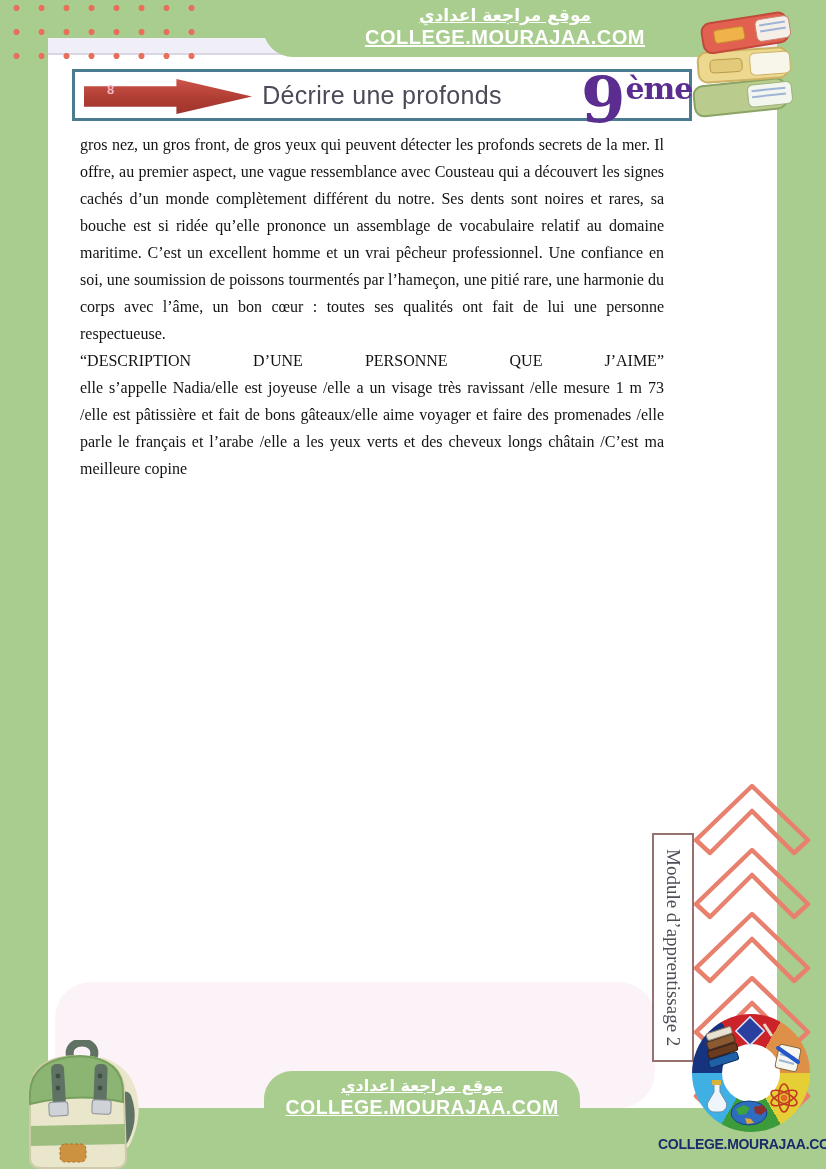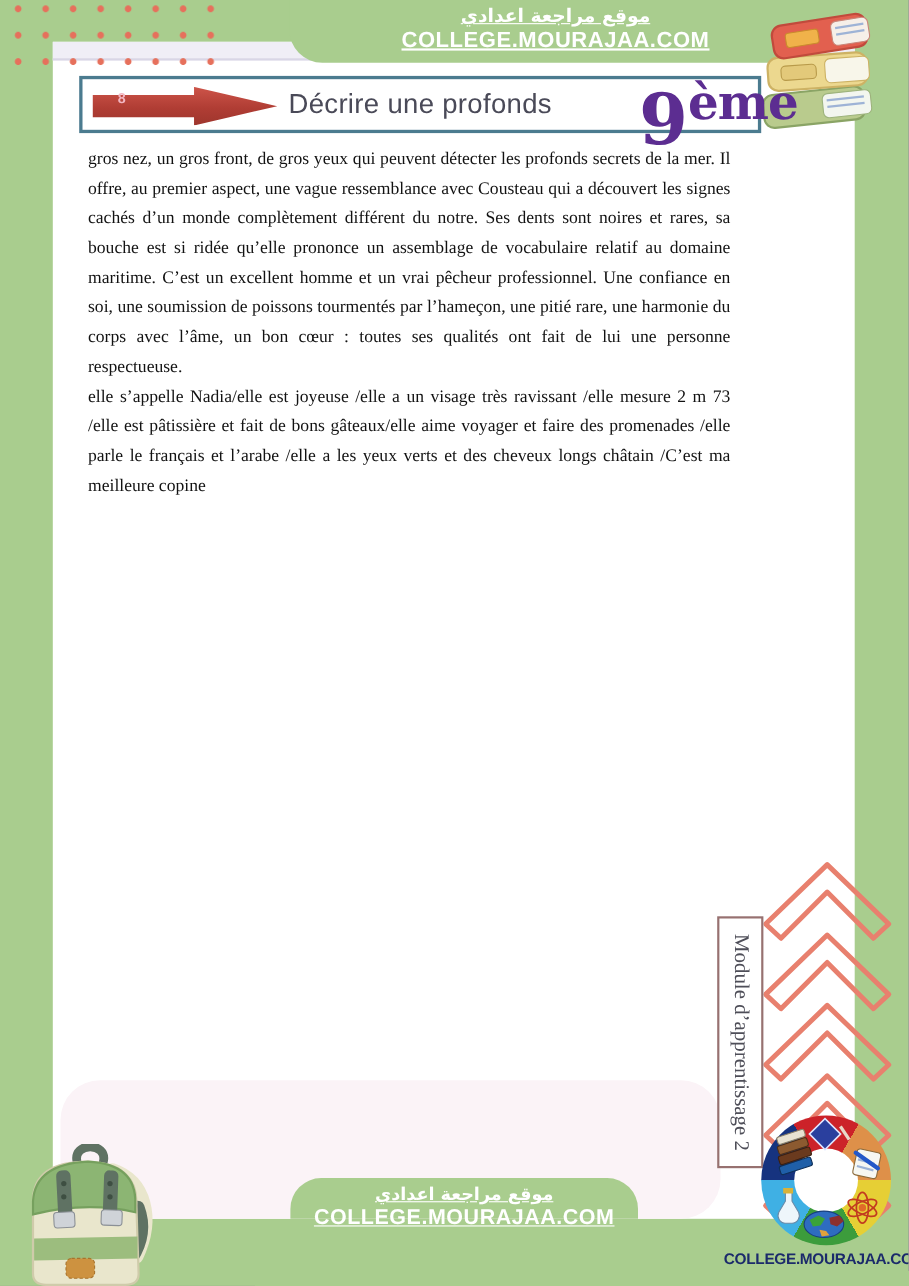--- a/index.html
+++ b/index.html
@@ -37,7 +37,7 @@
   .grade{position:absolute;left:581px;top:68px;z-index:9;color:#5c2d91;
          font-family:"DejaVu Serif",serif;font-weight:bold;white-space:nowrap;}
   .grade-digit{font-size:64px;line-height:1;}
-  .grade-suffix{font-size:44px;vertical-align:23px;letter-spacing:-1px;text-align:center;}
+  .grade-suffix{font-size:30px;vertical-align:23px;letter-spacing:-1px;text-align:center;}
   
   .content{position:absolute;left:80px;top:131px;width:584px;z-index:8;color:#121212;
            font-family:"Liberation Serif",serif;font-size:16px;line-height:27px;text-align:justify;}

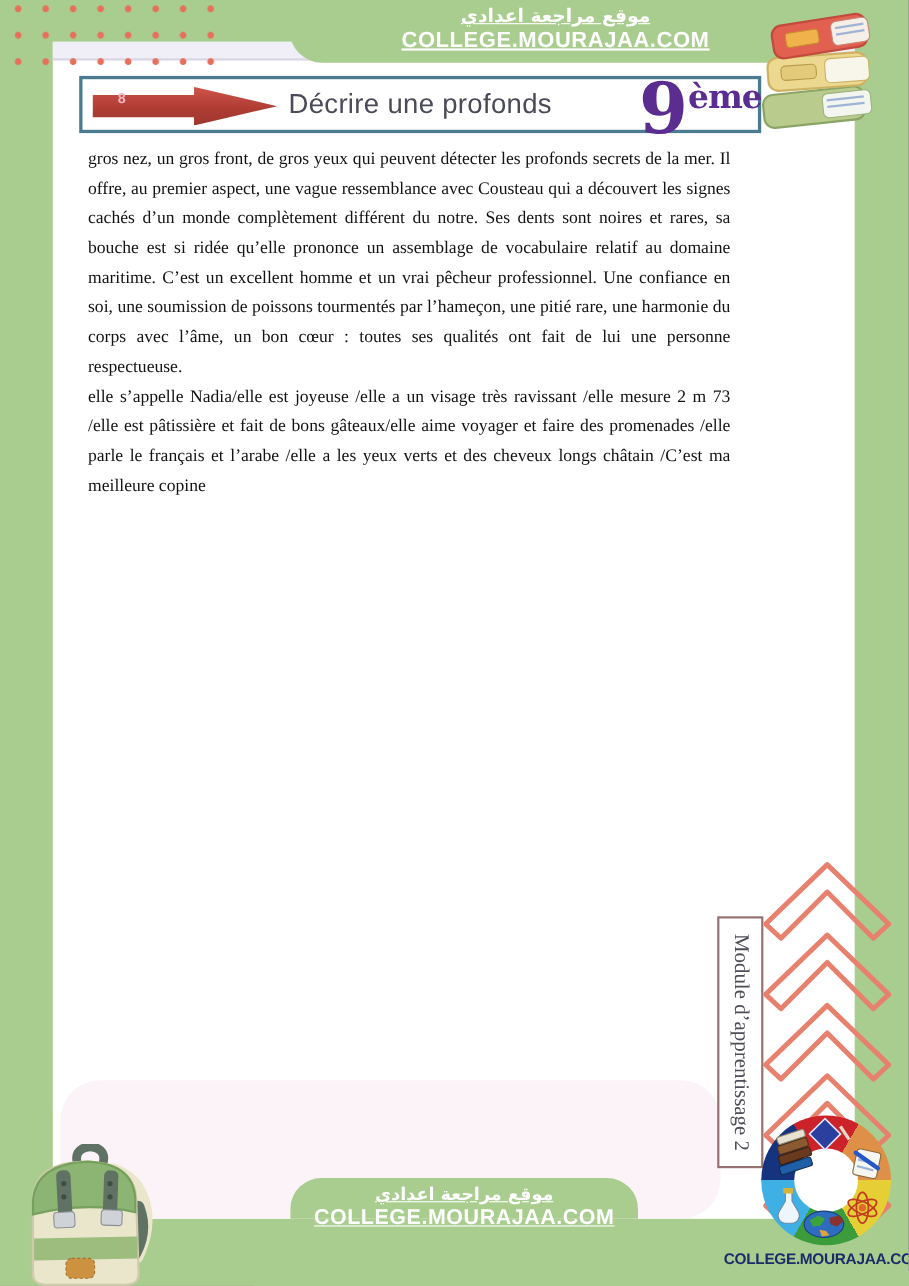--- a/index.html
+++ b/index.html
@@ -108,6 +108,7 @@
 
   <div class="content">
     <div>gros nez, un gros front, de gros yeux qui peuvent détecter les profonds secrets de la mer. Il offre, au premier aspect, une vague ressemblance avec Cousteau qui a découvert les signes cachés d’un monde complètement différent du notre. Ses dents sont noires et rares, sa bouche est si ridée qu’elle prononce un assemblage de vocabulaire relatif au domaine maritime. C’est un excellent homme et un vrai pêcheur professionnel. Une confiance en soi, une soumission de poissons tourmentés par l’hameçon, une pitié rare, une harmonie du corps avec l’âme, un bon cœur : toutes ses qualités ont fait de lui une personne respectueuse.</div>
+    <div class="heading">“DESCRIPTION D’UNE PERSONNE QUE J’AIME”</div>
     <div>elle s’appelle Nadia/elle est joyeuse /elle a un visage très ravissant /elle mesure 2 m 73 /elle est pâtissière et fait de bons gâteaux/elle aime voyager et faire des promenades /elle parle le français et l’arabe /elle a les yeux verts et des cheveux longs châtain /C’est ma meilleure copine</div>
   </div>
 

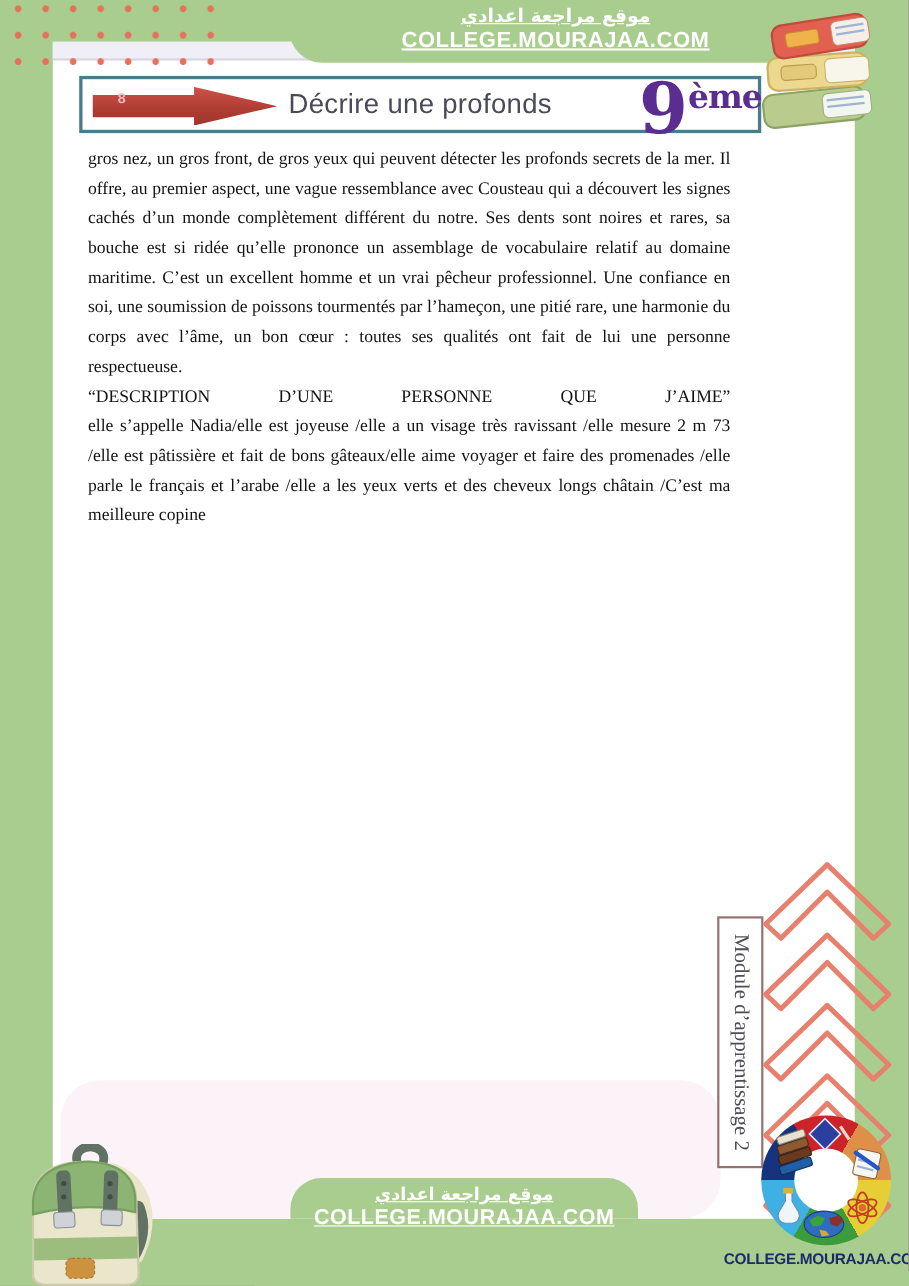--- a/index.html
+++ b/index.html
@@ -109,7 +109,7 @@
   <div class="content">
     <div>gros nez, un gros front, de gros yeux qui peuvent détecter les profonds secrets de la mer. Il offre, au premier aspect, une vague ressemblance avec Cousteau qui a découvert les signes cachés d’un monde complètement différent du notre. Ses dents sont noires et rares, sa bouche est si ridée qu’elle prononce un assemblage de vocabulaire relatif au domaine maritime. C’est un excellent homme et un vrai pêcheur professionnel. Une confiance en soi, une soumission de poissons tourmentés par l’hameçon, une pitié rare, une harmonie du corps avec l’âme, un bon cœur : toutes ses qualités ont fait de lui une personne respectueuse.</div>
     <div class="heading">“DESCRIPTION D’UNE PERSONNE QUE J’AIME”</div>
-    <div>elle s’appelle Nadia/elle est joyeuse /elle a un visage très ravissant /elle mesure 2 m 73 /elle est pâtissière et fait de bons gâteaux/elle aime voyager et faire des promenades /elle parle le français et l’arabe /elle a les yeux verts et des cheveux longs châtain /C’est ma meilleure copine</div>
+    <div>elle s’appelle Nadia/elle est joyeuse /elle a un visage très ravissant /elle mesure 1 m 73 /elle est pâtissière et fait de bons gâteaux/elle aime voyager et faire des promenades /elle parle le français et l’arabe /elle a les yeux verts et des cheveux longs châtain /C’est ma meilleure copine</div>
   </div>
 
   <div class="module-box">

